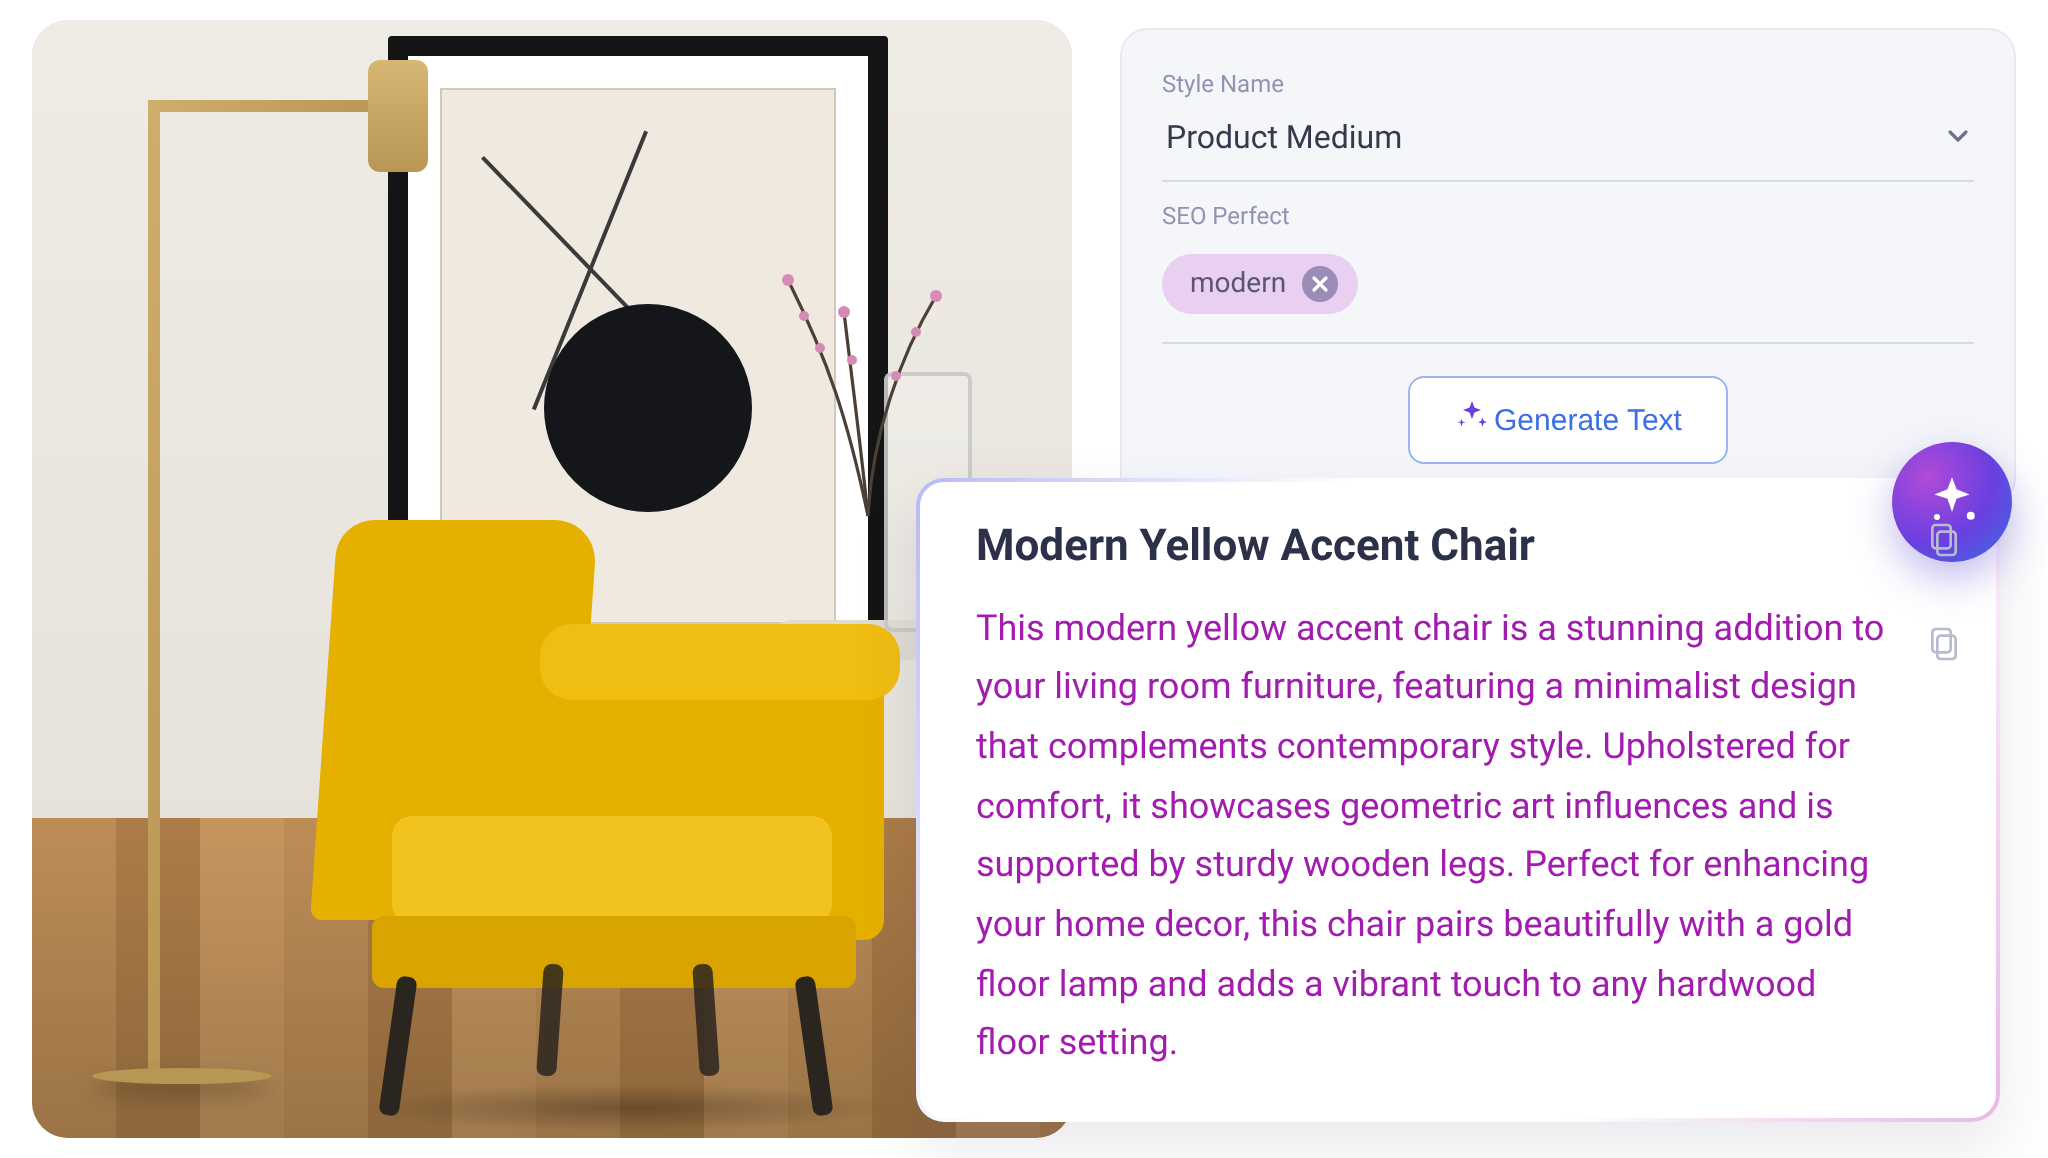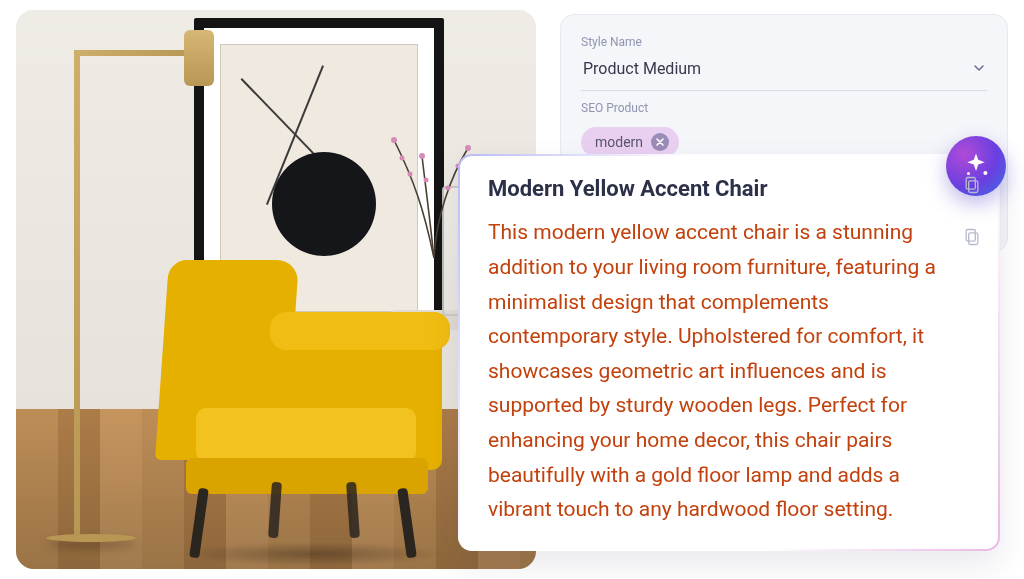--- a/index.html
+++ b/index.html
@@ -169,7 +169,7 @@
       </span>
     </div>
 
-    <div class="field-label">SEO Product</div>
+    <div class="field-label">SEO Perfect</div>
     <div class="chips">
       <span class="chip">
         <span>modern</span>

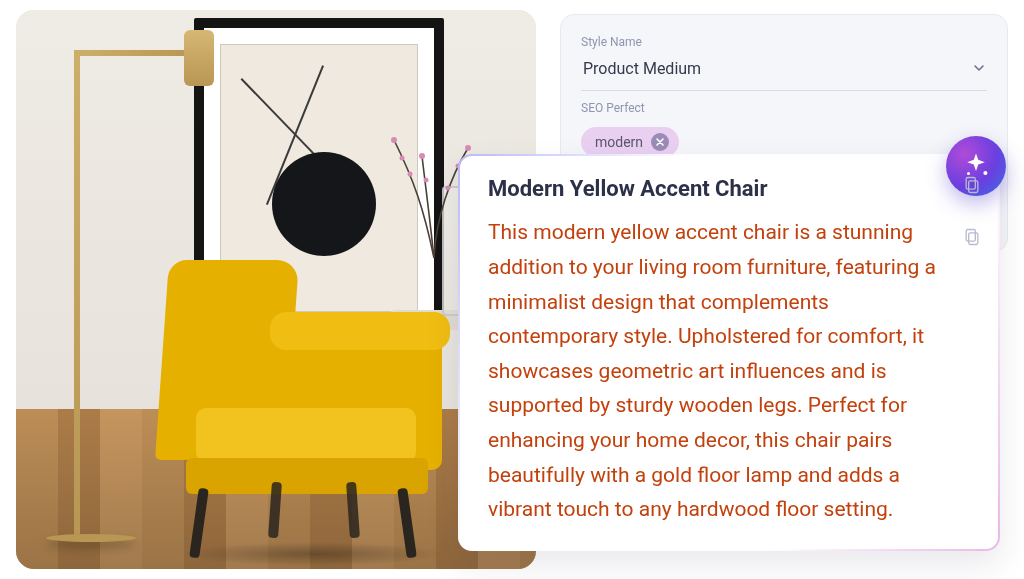--- a/index.html
+++ b/index.html
@@ -83,7 +83,7 @@
 
   
   .desc{
-    position:absolute;right:24px;left:458px;bottom:28px;border-radius:14px;
+    position:absolute;right:24px;left:458px;bottom:18px;border-radius:14px;
     padding:2px;background:linear-gradient(120deg,var(--desc-border1),#fff 30%,#fff 70%,var(--desc-border2));
     box-shadow:0 14px 32px rgba(40,44,80,.10);
   }

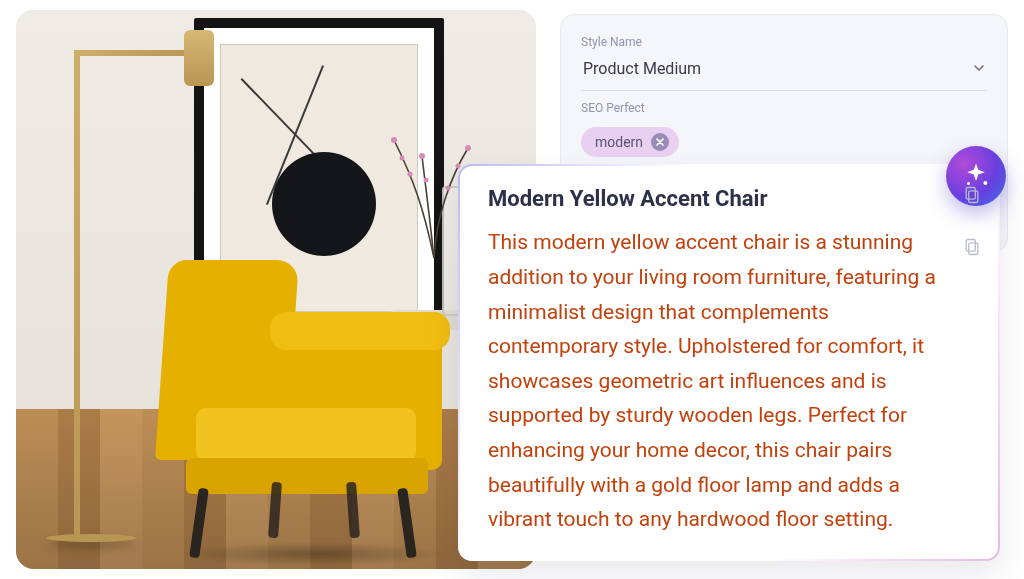--- a/index.html
+++ b/index.html
@@ -89,7 +89,7 @@
   }
   .desc-inner{background:#fff;border-radius:12px;padding:20px 54px 22px 28px;position:relative;}
   .desc h2{margin:0 0 14px 0;font-size:22px;font-weight:700;color:#2c3048;}
-  .desc p{margin:0;color:#c2410c;font-size:21px;line-height:1.65;}
+  .desc p{margin:0;color:#a21caf;font-size:18px;line-height:1.65;}
   .copy{position:absolute;right:16px;color:#b7bbcf;cursor:pointer;}
   .copy.copy1{top:18px;}
   .copy.copy2{top:70px;}

